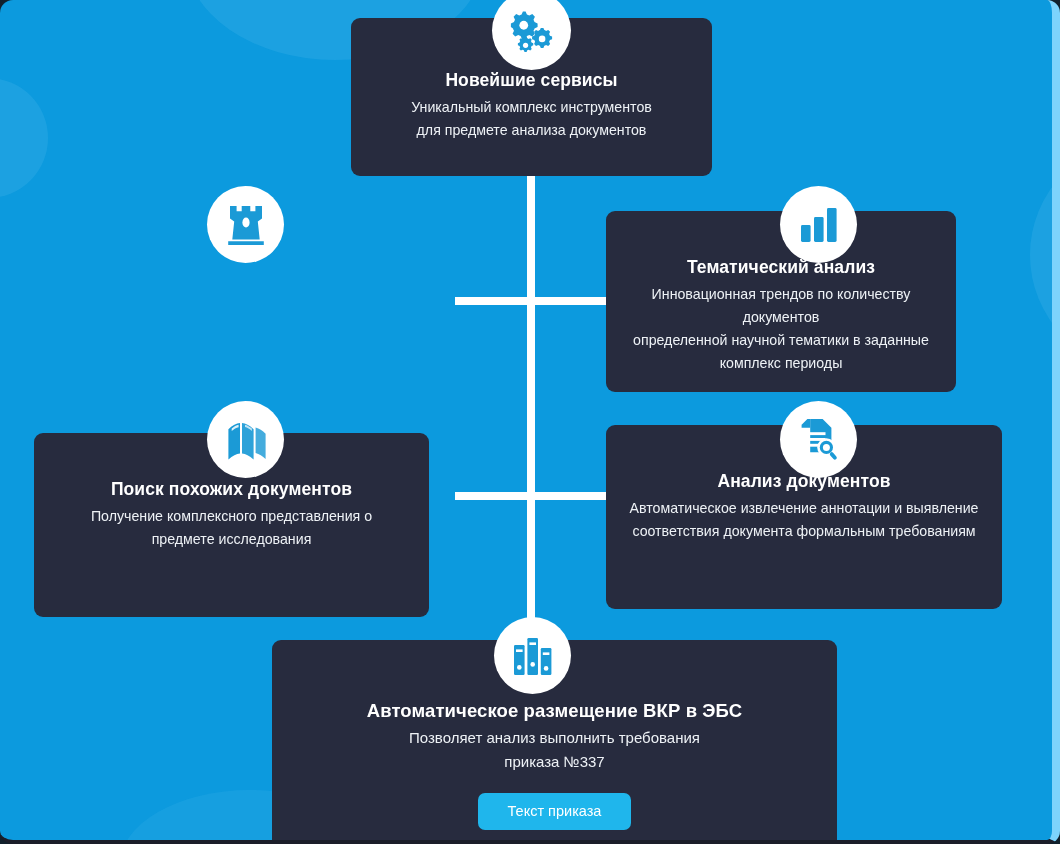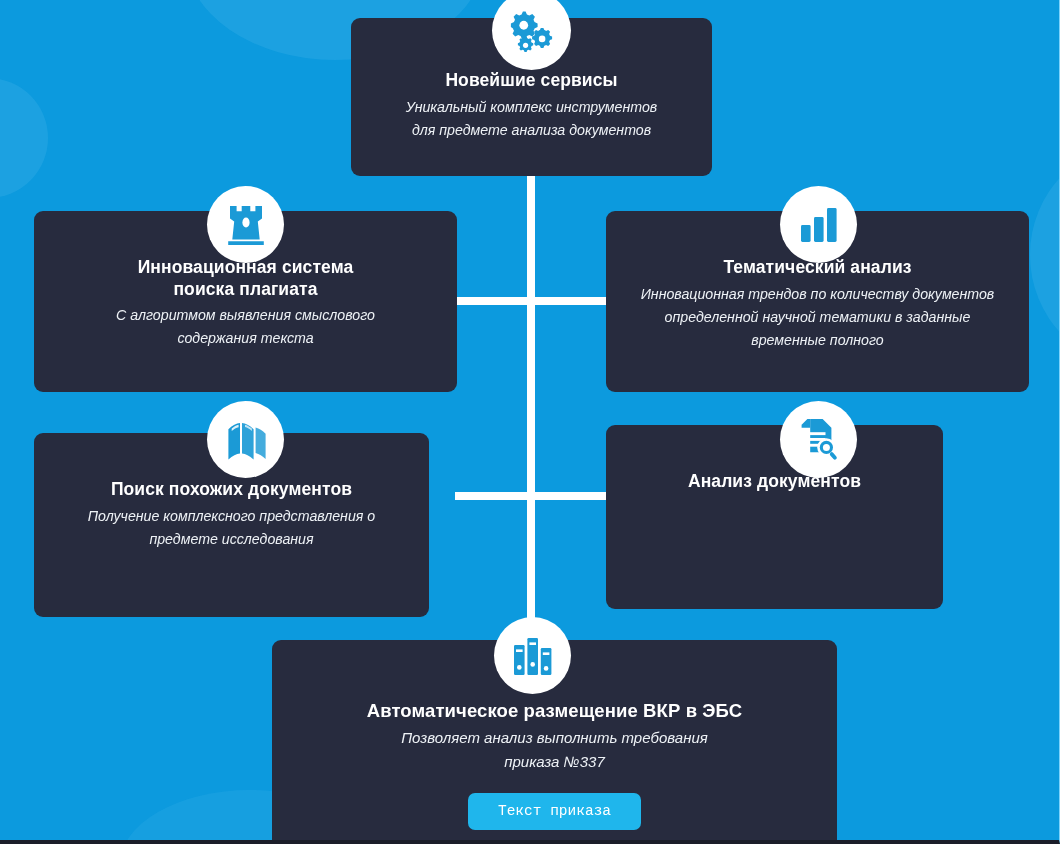--- a/index.html
+++ b/index.html
@@ -19,8 +19,9 @@
     overflow: hidden;
     background: #0c9ade;
     box-sizing: border-box;
-    border-right: 1px solid #7dd3fc;
+    border-right: 8px solid #7dd3fc;
     border-bottom: 4px solid #1b1d29;
+    border-radius: 13px;
   }
 
   

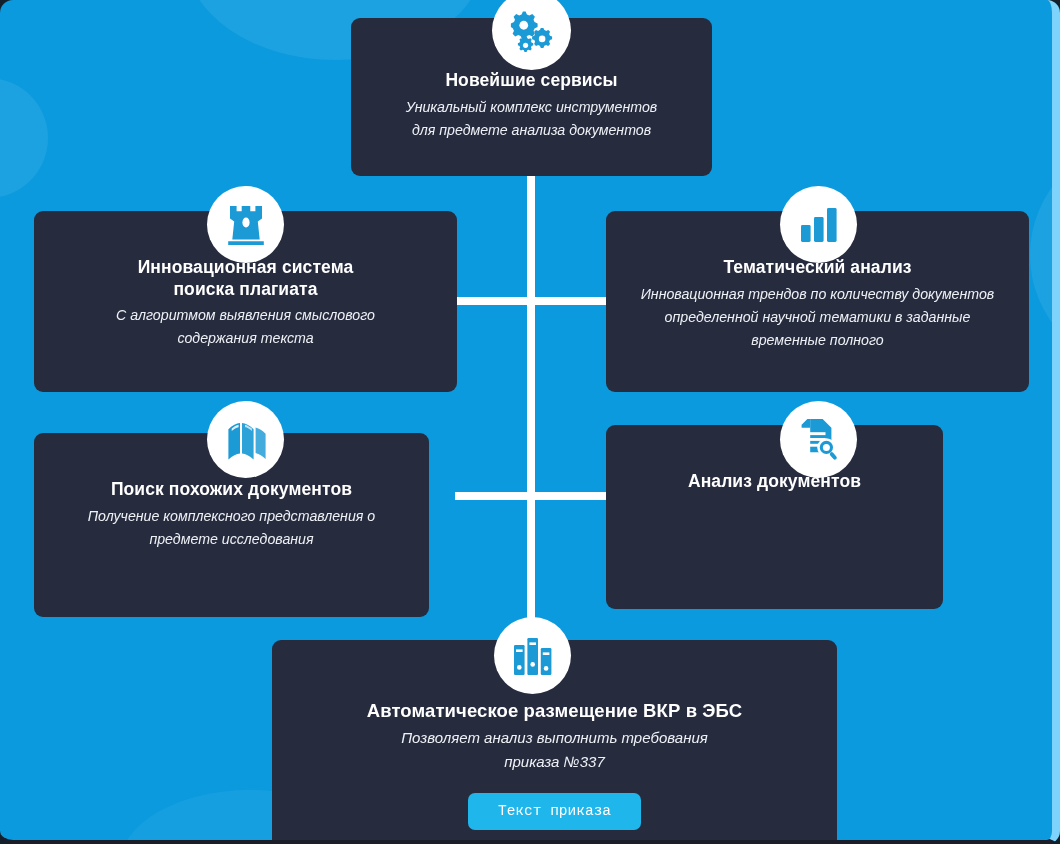--- a/index.html
+++ b/index.html
@@ -94,7 +94,6 @@
     line-height: 1.62;
     margin: 0;
     color: #eef2f6;
-    font-style: italic;
   }
   .card-bottom .card-title { font-size: 18.5px; margin-bottom: 3px; }
   .card-bottom .card-text  { font-size: 15px; }

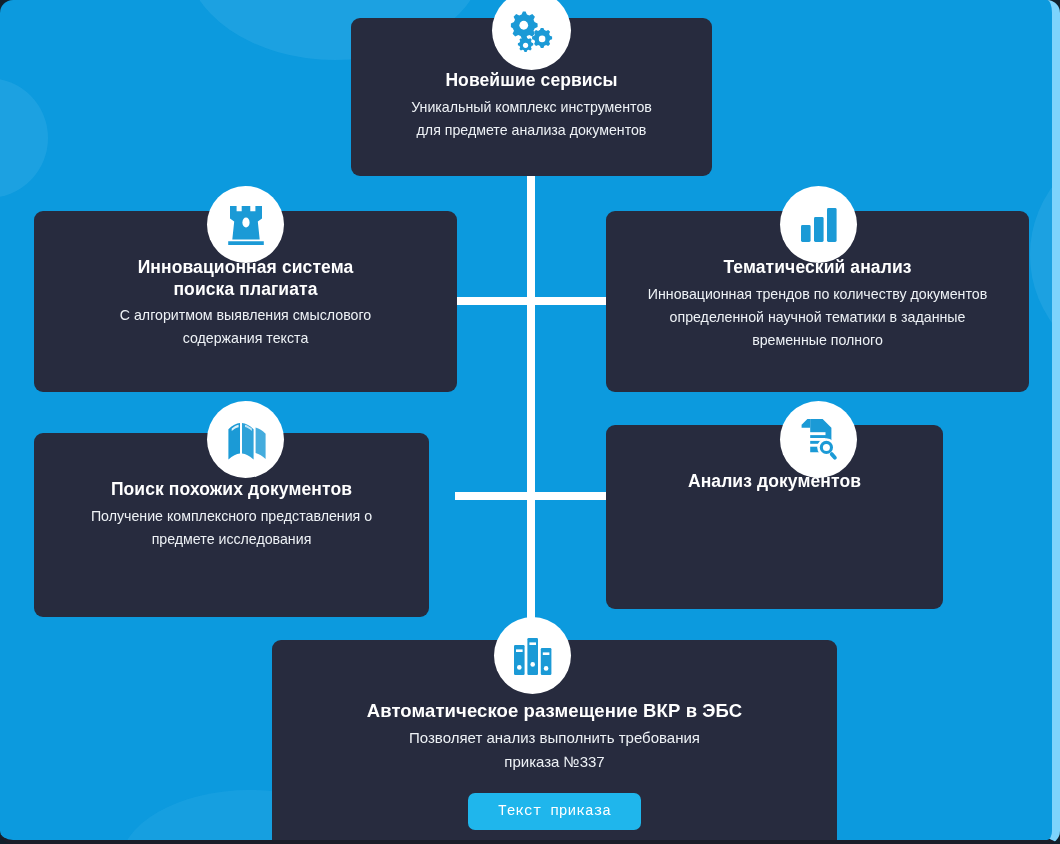--- a/index.html
+++ b/index.html
@@ -165,16 +165,6 @@
     </span>
   </div>
 
-  <div class="card card-midleft">
-    <div class="card-title">
-      <span>Инновационная система</span><br>
-      <span>поиска плагиата</span>
-    </div>
-    <p class="card-text">
-      <span>С алгоритмом выявления смыслового</span><br>
-      <span>содержания текста</span>
-    </p>
-  </div>
   <div class="bubble bub-midleft">
     <span>
       <svg width="40" height="42" viewBox="0 0 40 42" fill="#1b9ad6">

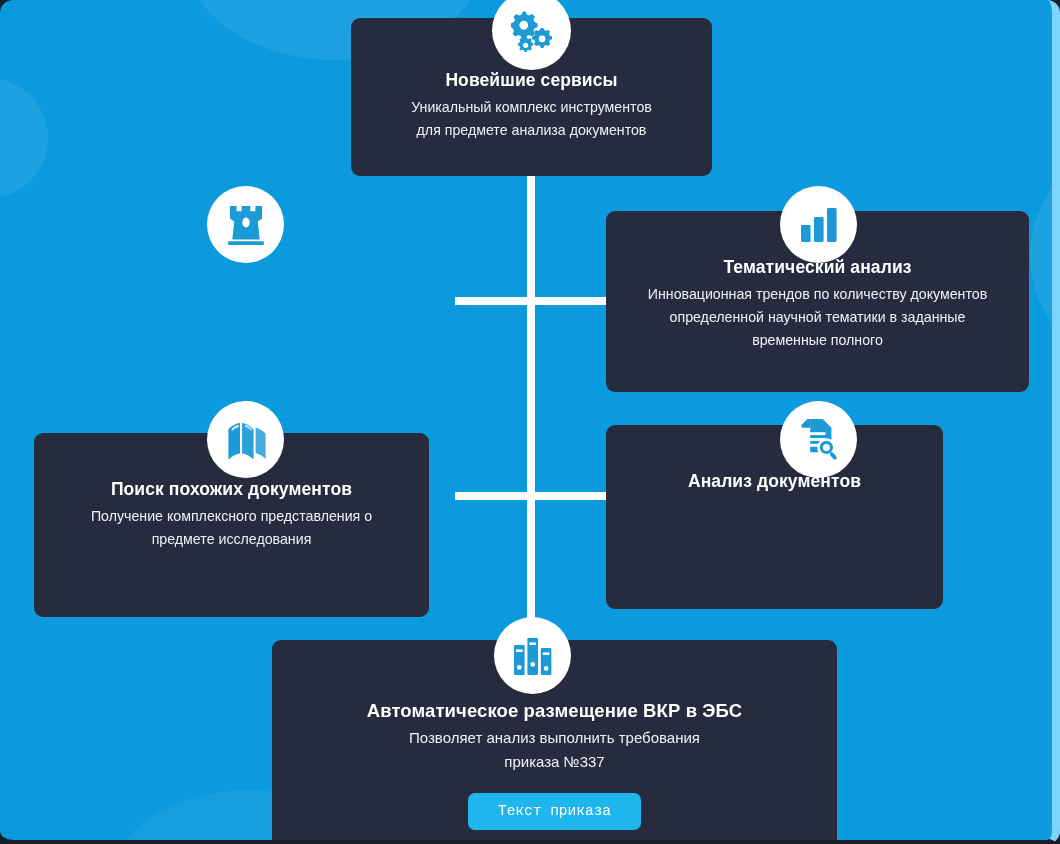--- a/index.html
+++ b/index.html
@@ -74,7 +74,7 @@
   }
   .card-top     { left: 351px; top: 18px;  width: 361px; height: 158px; padding-top: 52px; }
   .card-midleft { left: 34px;  top: 211px; width: 423px; height: 181px; }
-  .card-midright{ left: 606px; top: 211px; width: 423px; height: 181px; }
+  .card-midright{ left: 606px; top: 211px; width: 350px; height: 181px; }
   .card-lowleft { left: 34px;  top: 433px; width: 395px; height: 184px; }
   .card-lowright{ left: 606px; top: 425px; width: 337px; height: 184px; }
   .card-bottom  { left: 272px; top: 640px; width: 565px; height: 204px;

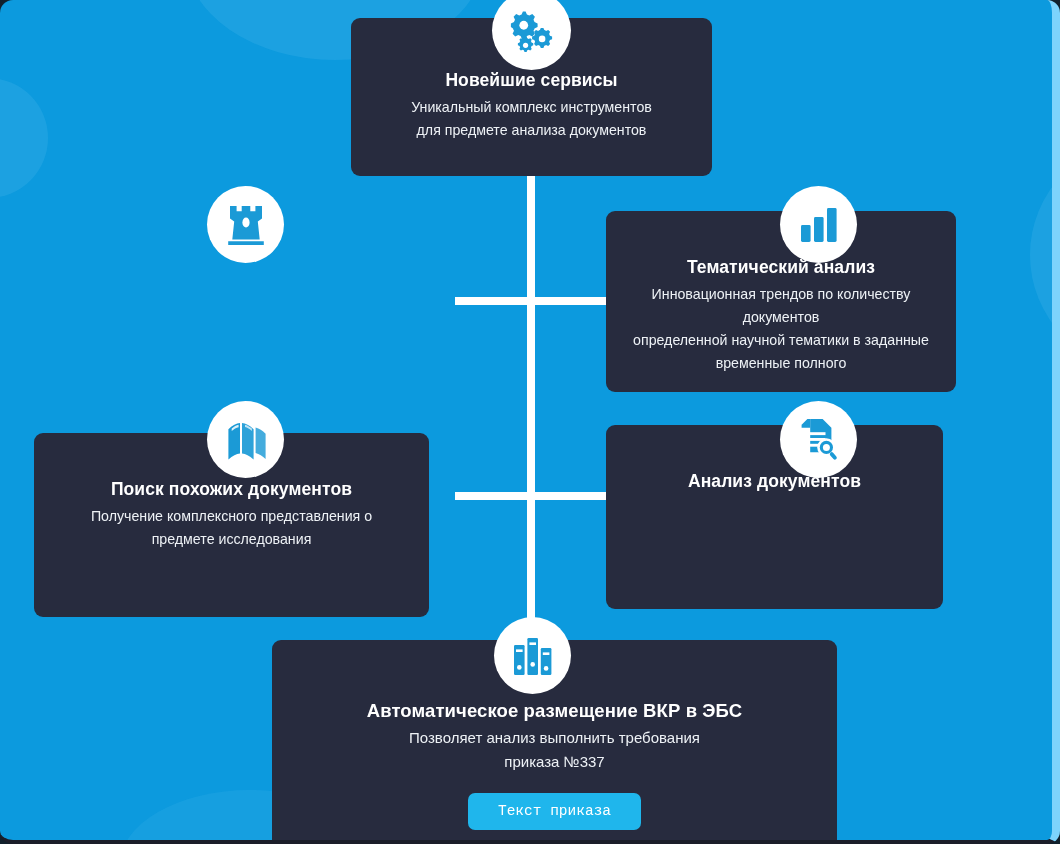--- a/index.html
+++ b/index.html
@@ -180,7 +180,7 @@
     <p class="card-text">
       <span>Инновационная трендов по количеству документов</span><br>
       <span>определенной научной тематики в заданные</span><br>
-      <span>временные полного</span>
+      <span>комплекс периоды</span>
     </p>
   </div>
   <div class="bubble bub-midright">

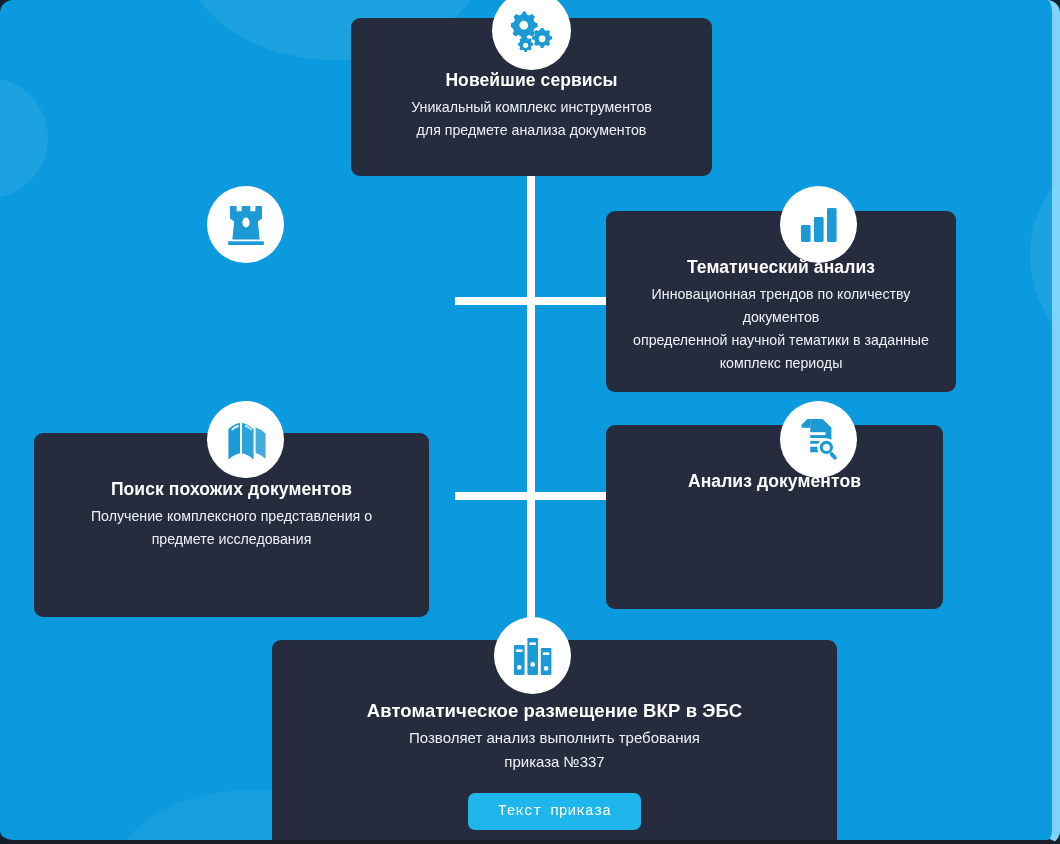--- a/index.html
+++ b/index.html
@@ -76,7 +76,7 @@
   .card-midleft { left: 34px;  top: 211px; width: 423px; height: 181px; }
   .card-midright{ left: 606px; top: 211px; width: 350px; height: 181px; }
   .card-lowleft { left: 34px;  top: 433px; width: 395px; height: 184px; }
-  .card-lowright{ left: 606px; top: 425px; width: 337px; height: 184px; }
+  .card-lowright{ left: 606px; top: 425px; width: 396px; height: 184px; }
   .card-bottom  { left: 272px; top: 640px; width: 565px; height: 204px;
                   border-radius: 9px 9px 0 0; padding-top: 60px; }
 

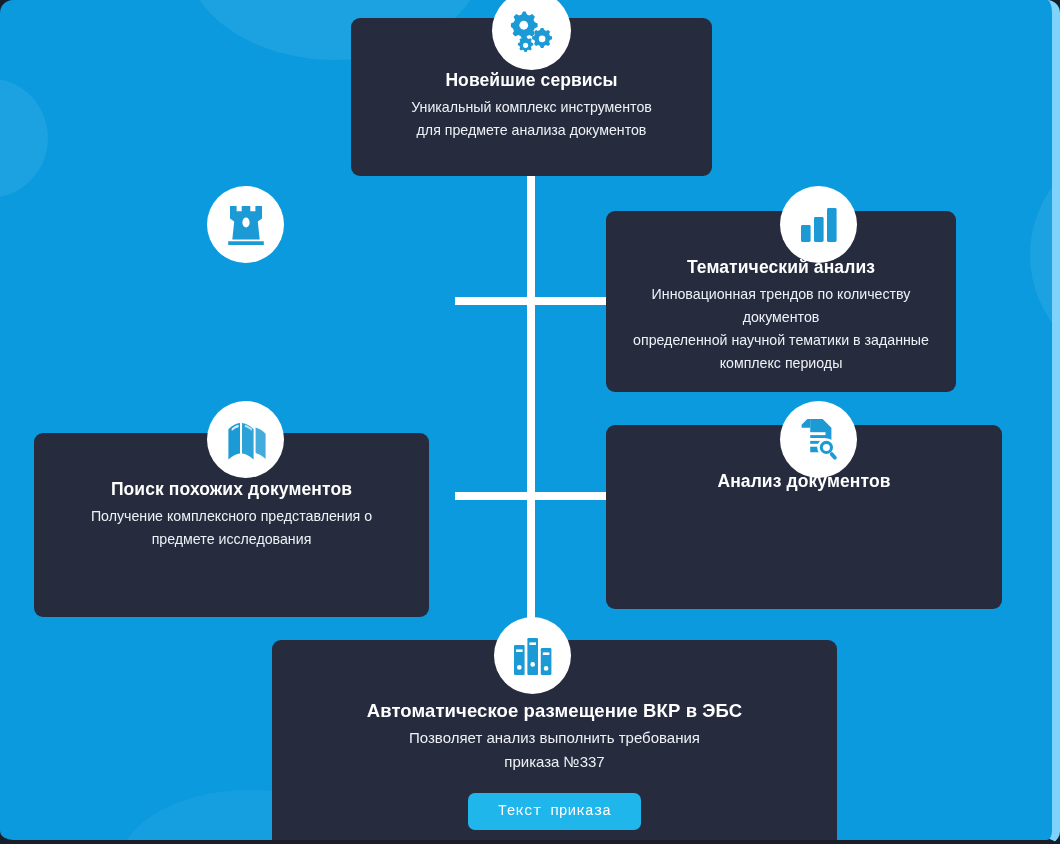--- a/index.html
+++ b/index.html
@@ -214,6 +214,10 @@
 
   <div class="card card-lowright">
     <div class="card-title">Анализ документов</div>
+    <p class="card-text">
+      <span>Автоматическое извлечение аннотации и выявление</span><br>
+      <span>соответствия документа формальным требованиям</span>
+    </p>
   </div>
   <div class="bubble bub-lowright">
     <span>

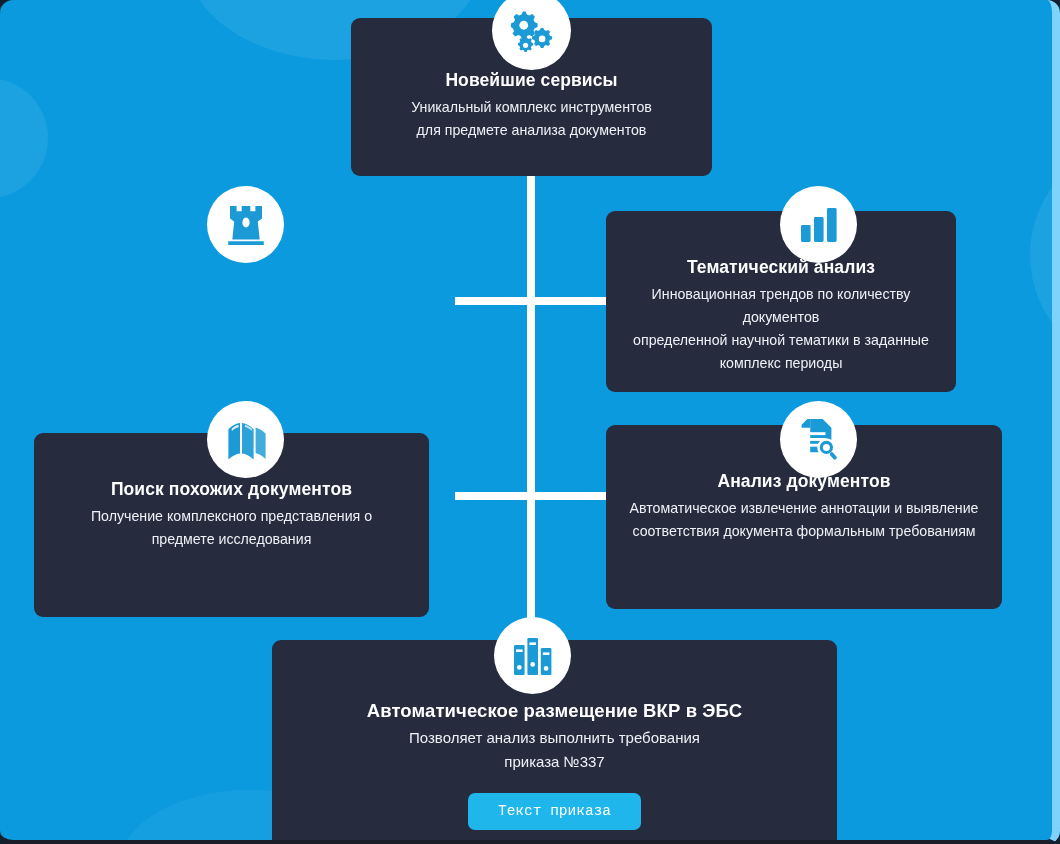--- a/index.html
+++ b/index.html
@@ -124,7 +124,7 @@
     color: #ffffff;
     border: none;
     border-radius: 7px;
-    font-family: Liberation Mono, monospace;
+    font-family: Liberation Sans, sans-serif;
     font-size: 14.5px;
     padding: 11px 30px 12px;
     cursor: pointer;

